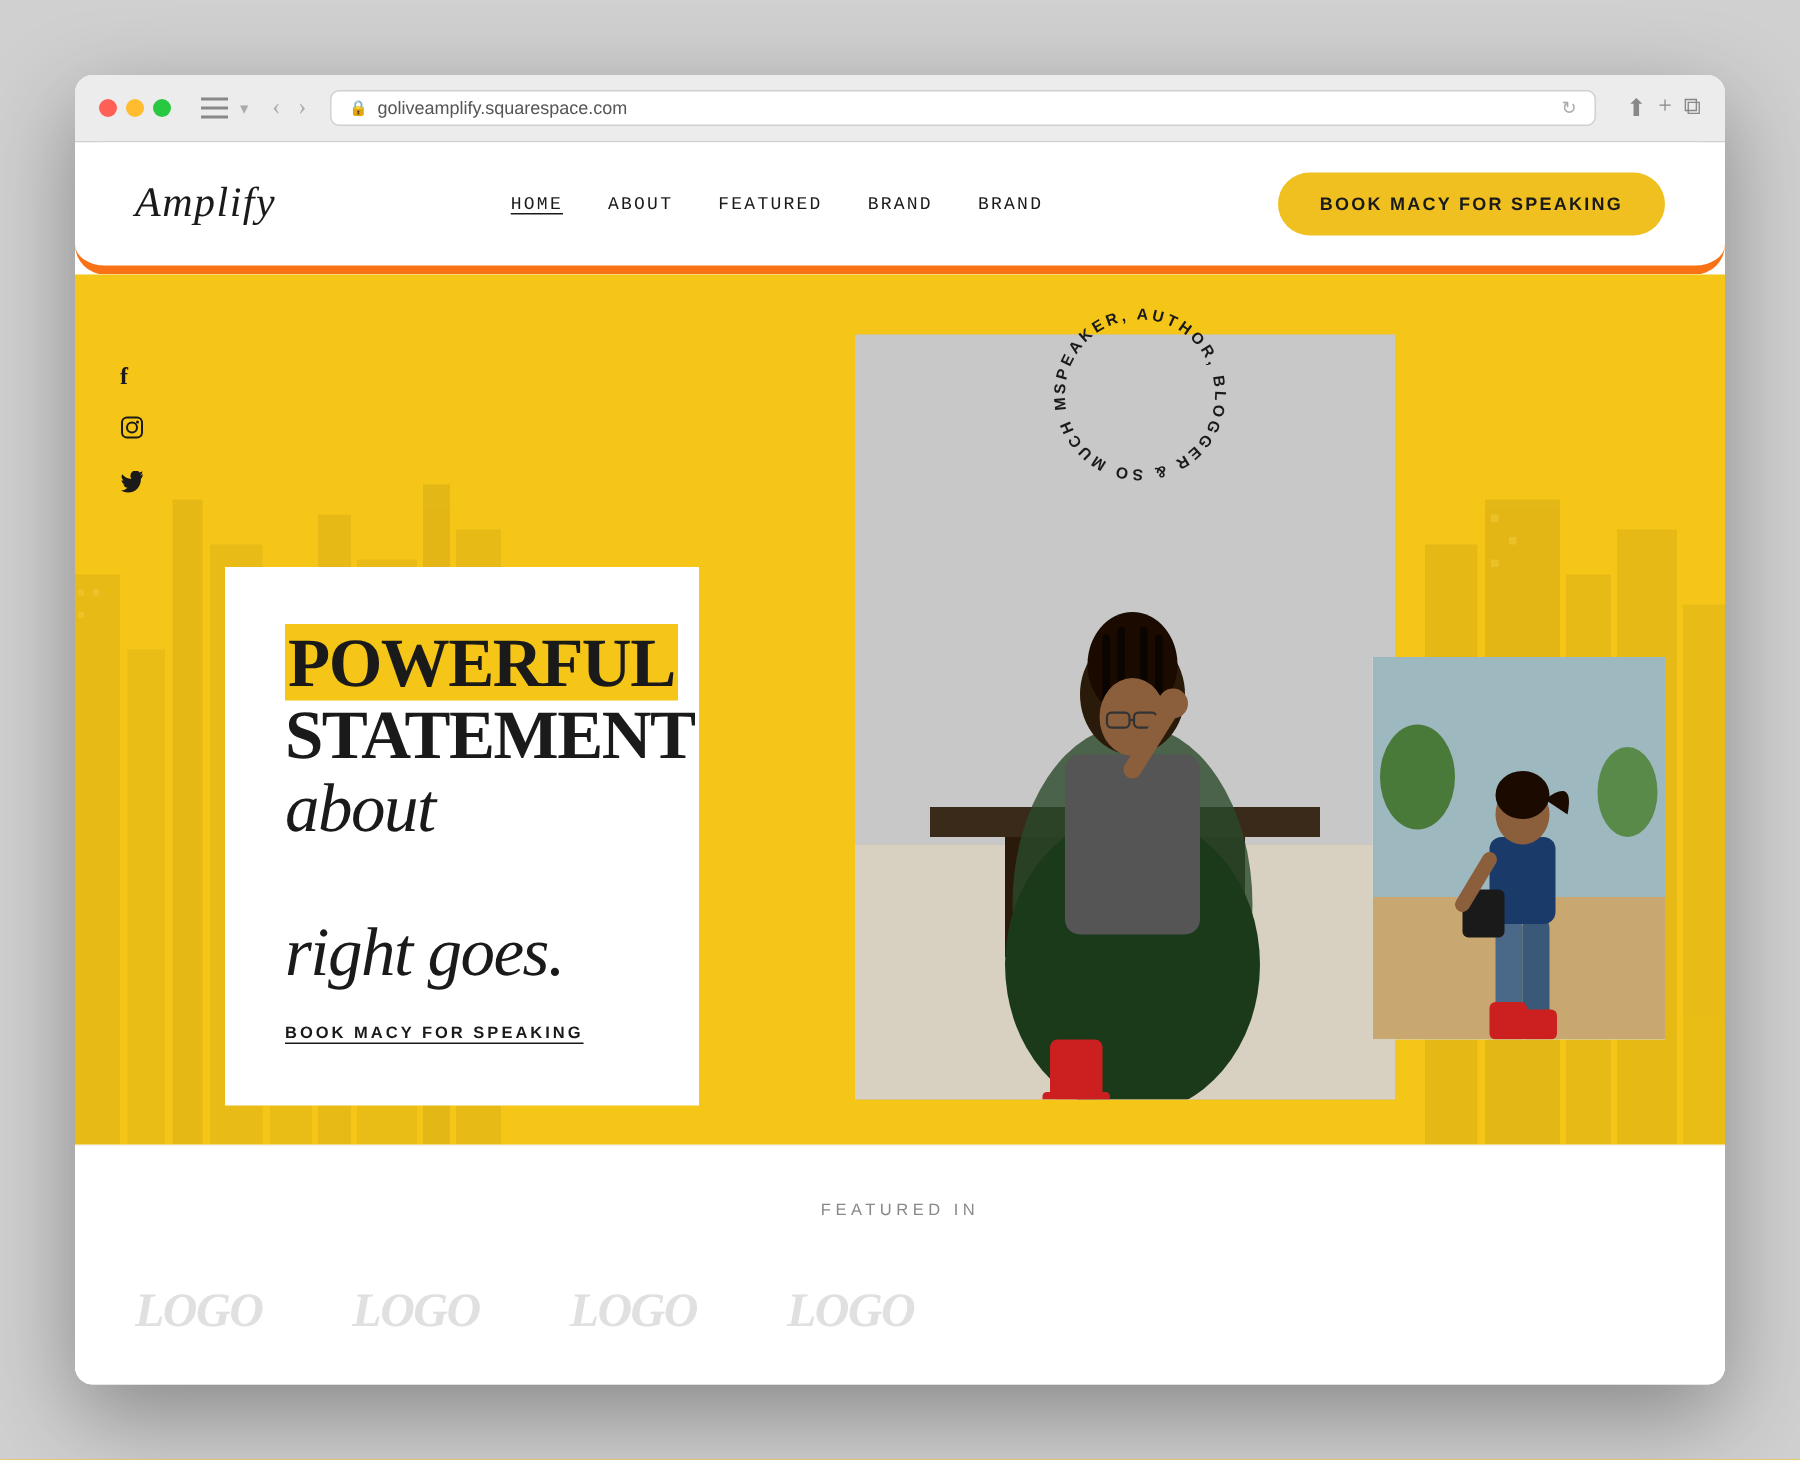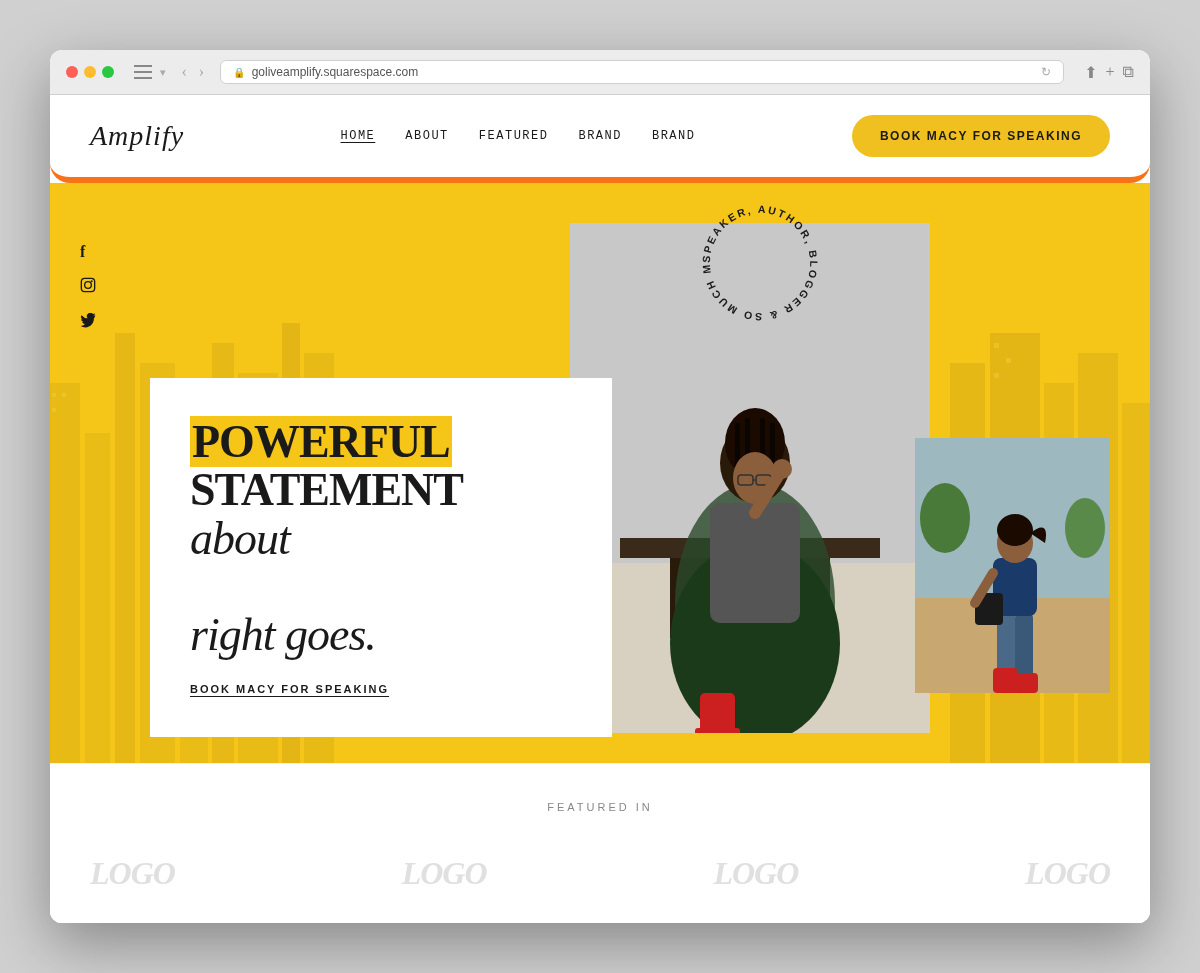--- a/index.html
+++ b/index.html
@@ -211,7 +211,7 @@
       position: absolute;
       left: 100px;
       top: 195px;
-      width: 462px;
+      width: 316px;
       background: #fff;
       padding: 40px 40px 40px 40px;
       z-index: 10;

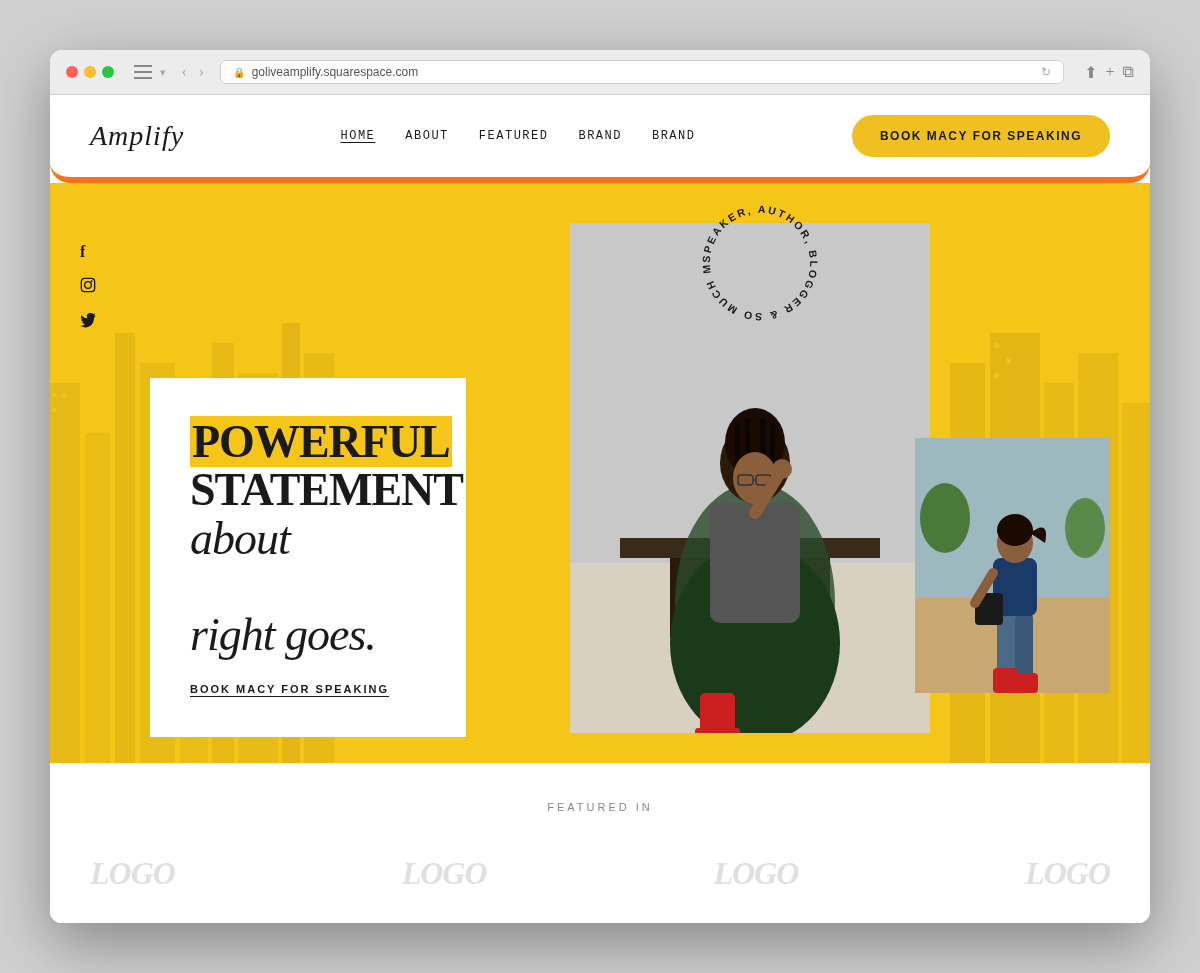--- a/index.html
+++ b/index.html
@@ -317,8 +317,8 @@
 
     .logo-row {
       display: flex;
-      justify-content: space-between;
-      gap: 80px;
+      justify-content: flex-start;
+      gap: 60px;
       align-items: center;
     }
 

